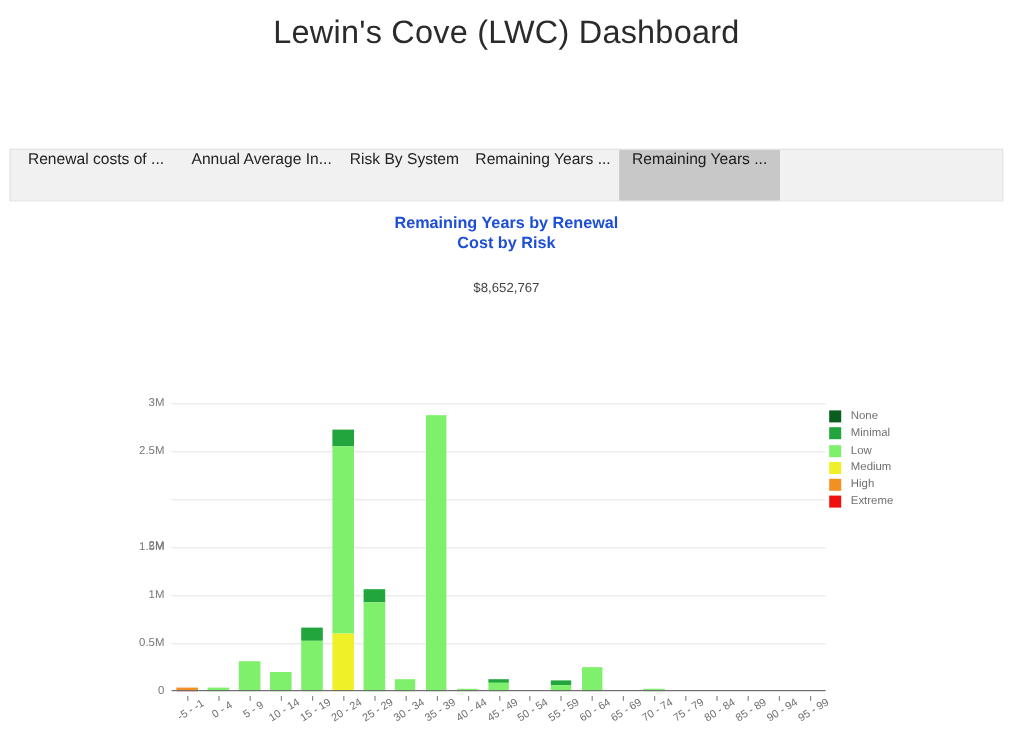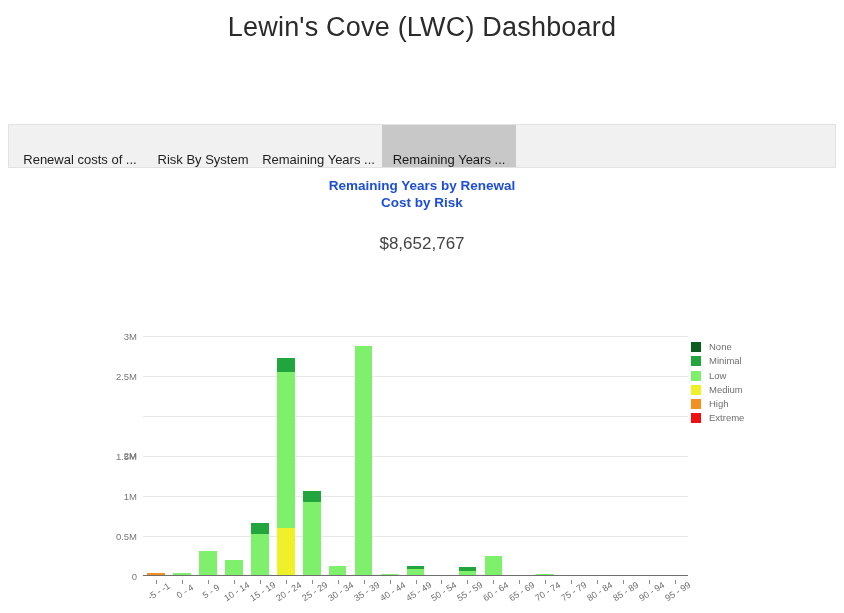--- a/index.html
+++ b/index.html
@@ -44,7 +44,7 @@
   }
   .tab {
     display: flex;
-    align-items: flex-end;
+    align-items: flex-start;
     justify-content: center;
     padding: 0 14px;
     font-size: 13px;

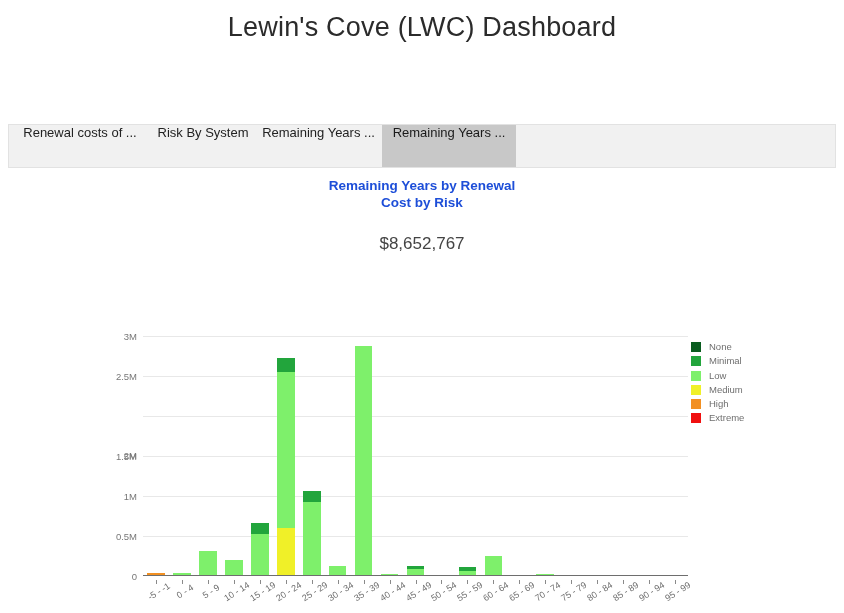--- a/index.html
+++ b/index.html
@@ -216,6 +216,9 @@
 <div id="tab-bar">
     <div class="tab" style="width: 142px;">
       <span>Renewal costs of ...</span>
+    </div>
+    <div class="tab" style="width: 134px;">
+      <span>Annual Average In...</span>
     </div>
     <div class="tab" style="width: 104px;">
       <span>Risk By System</span>

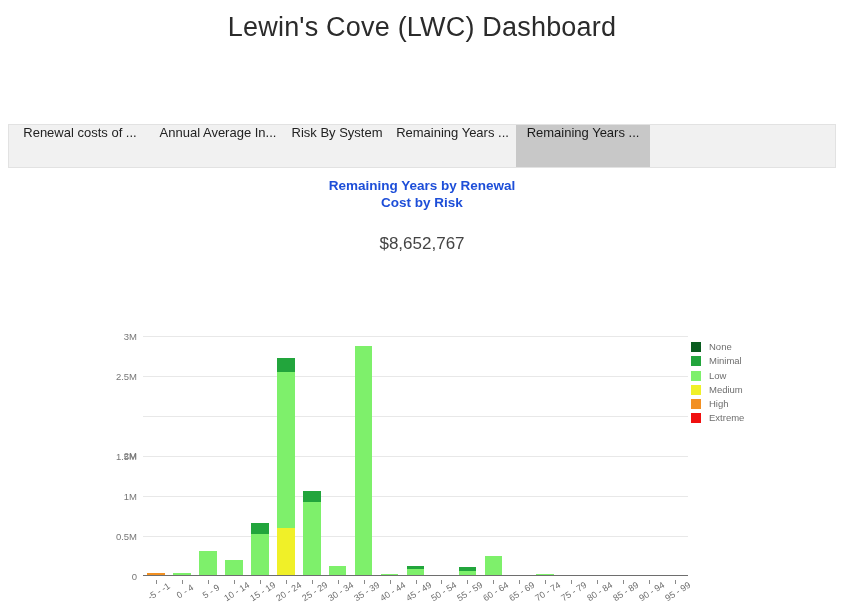--- a/index.html
+++ b/index.html
@@ -89,7 +89,7 @@
     left: 0;
     width: 844px;
     text-align: center;
-    font-size: 17px;
+    font-size: 11px;
     color: #444444;
   }
 

